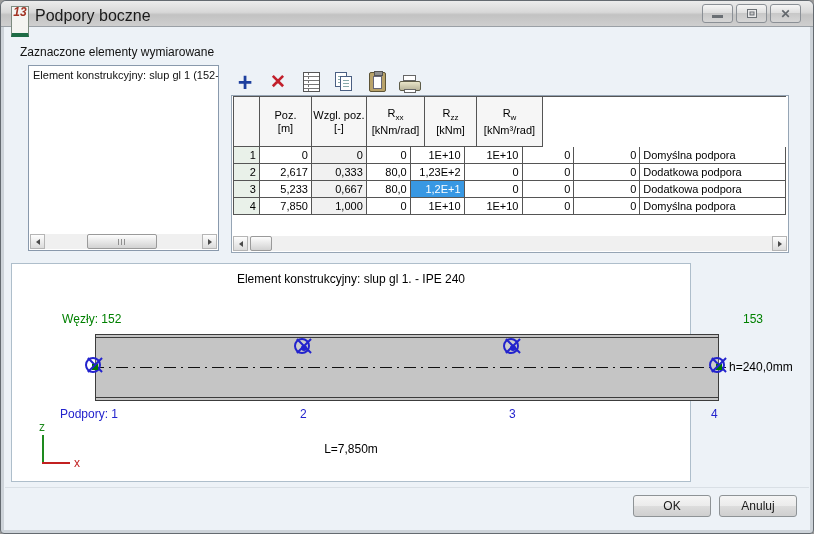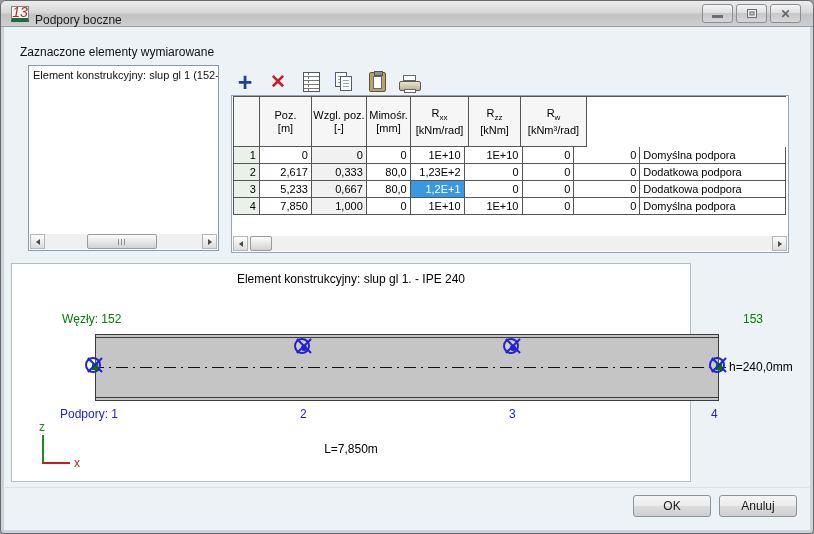--- a/index.html
+++ b/index.html
@@ -22,9 +22,9 @@
     border-radius:5px 5px 0 0;
   }
   .app-icon {
-    position:absolute; left:10px; top:5px; width:18px; height:16px;
+    position:absolute; left:10px; top:5px; width:18px; height:31px;
     background:#f4f4f2; border:1px solid #7d8a80; border-bottom:4px solid #1d6b45;
-    font-size:14px; font-style:italic; font-weight:normal; color:#a23324;
+    font-size:12px; font-style:italic; font-weight:bold; color:#a23324;
     text-align:center; line-height:11px;
   }
   .title-text { position:absolute; left:34px; top:12px; font-size:12px; color:#1b1b1b; }

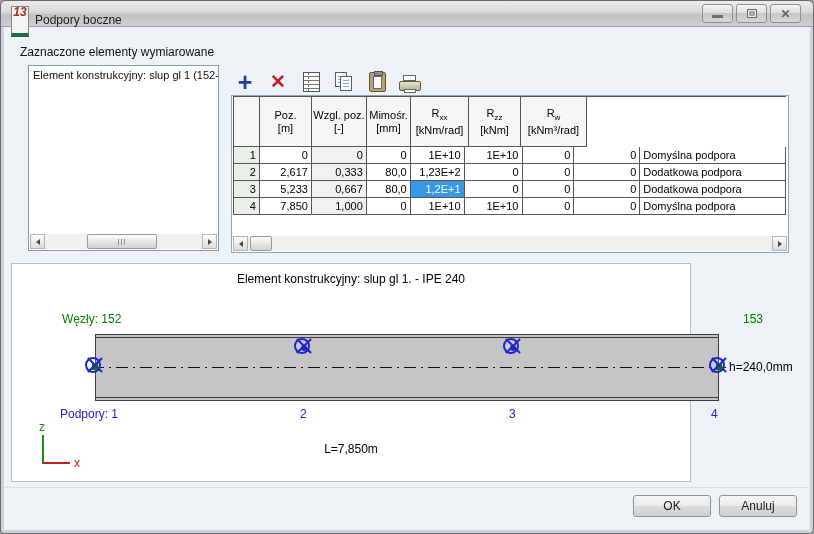--- a/index.html
+++ b/index.html
@@ -27,7 +27,7 @@
     font-size:12px; font-style:italic; font-weight:bold; color:#a23324;
     text-align:center; line-height:11px;
   }
-  .title-text { position:absolute; left:34px; top:12px; font-size:12px; color:#1b1b1b; }
+  .title-text { position:absolute; left:34px; top:6px; font-size:16px; color:#1b1b1b; }
   .winbtns { position:absolute; top:3px; right:12px; display:flex; gap:3px; }
   .winbtn {
     width:31px; height:19px; border:1px solid #8b9096; border-radius:3px;

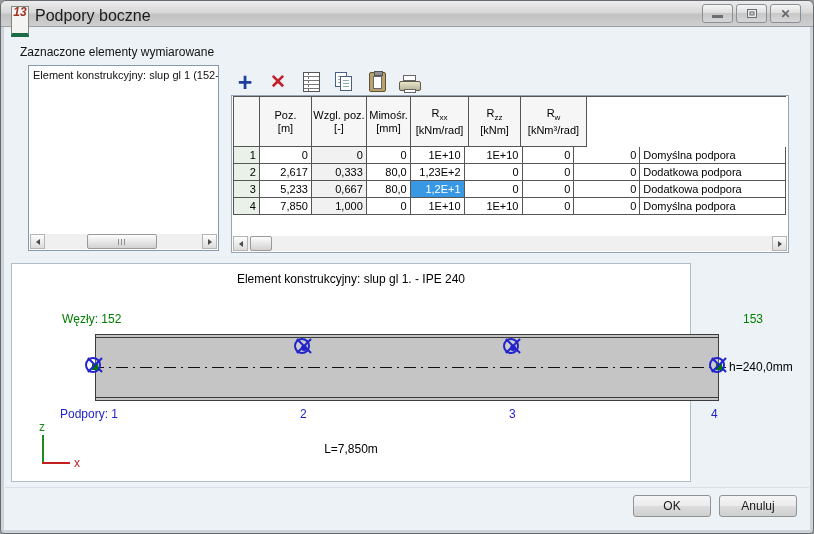--- a/index.html
+++ b/index.html
@@ -252,10 +252,6 @@
             <span>Wzgl. poz.</span>
             <span>[-]</span>
           </div>
-        <div class="cell th c3">
-            <span>Mimośr.</span>
-            <span>[mm]</span>
-          </div>
         <div class="cell th c5">
             <span><span>R</span><span class="sub">xx</span></span>
             <span>[kNm/rad]</span>

